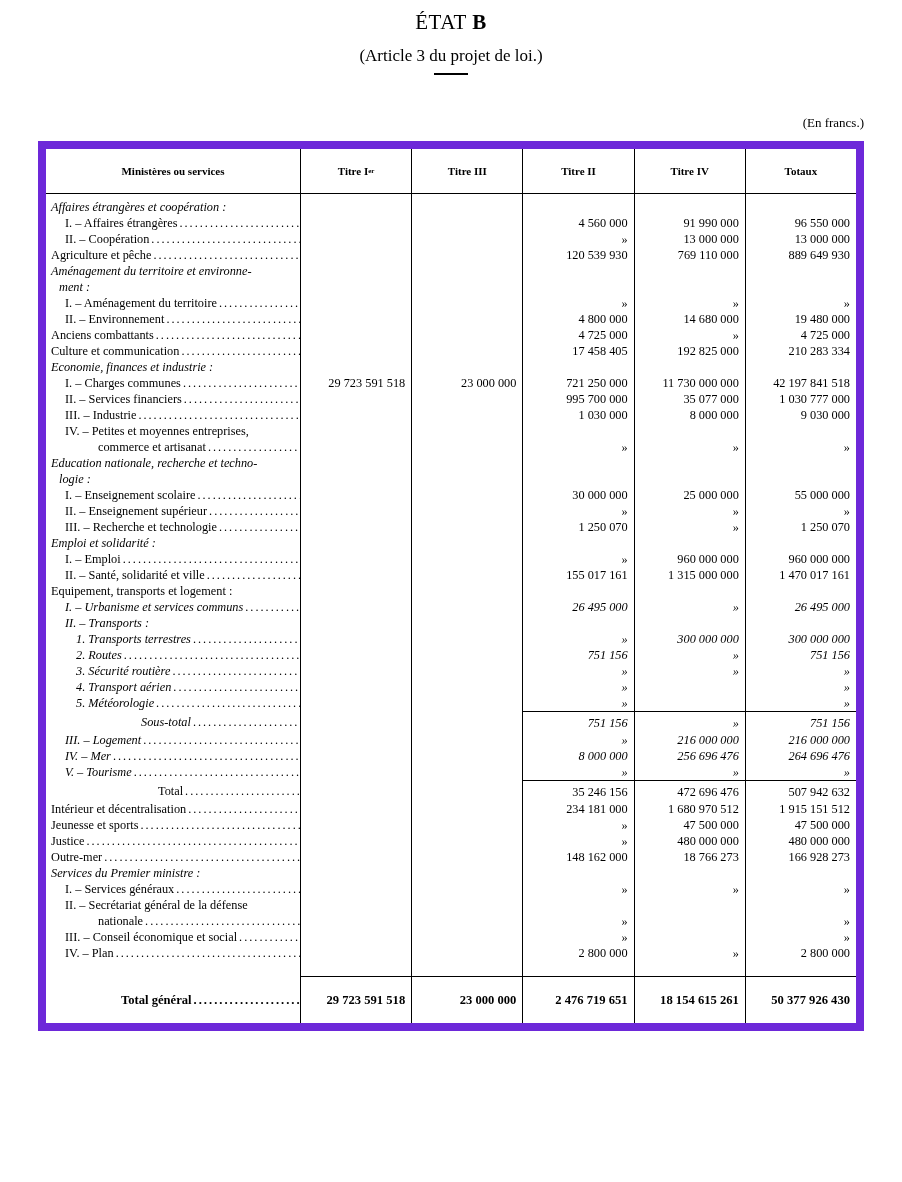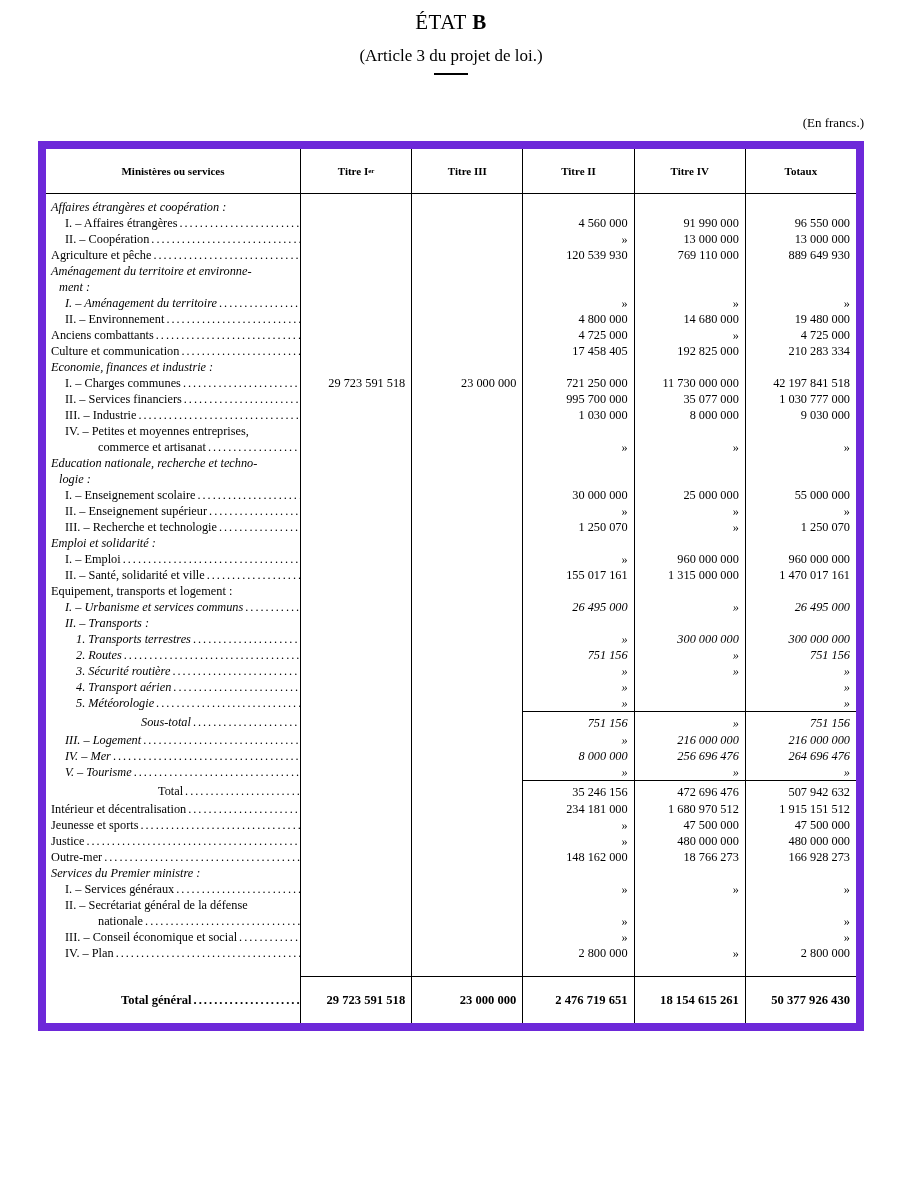--- a/index.html
+++ b/index.html
@@ -153,7 +153,7 @@
         </div>
         <div class="trow">
           <div class="cell label">
-            <span class="txt" style="margin-left: 19px; font-style: italic;">I. – Aménagement du territoire</span>
+            <span class="txt" style="margin-left: 19px;">I. – Aménagement du territoire</span>
             <span class="dots"></span>
           </div>
           <div class="cell num"></div>

